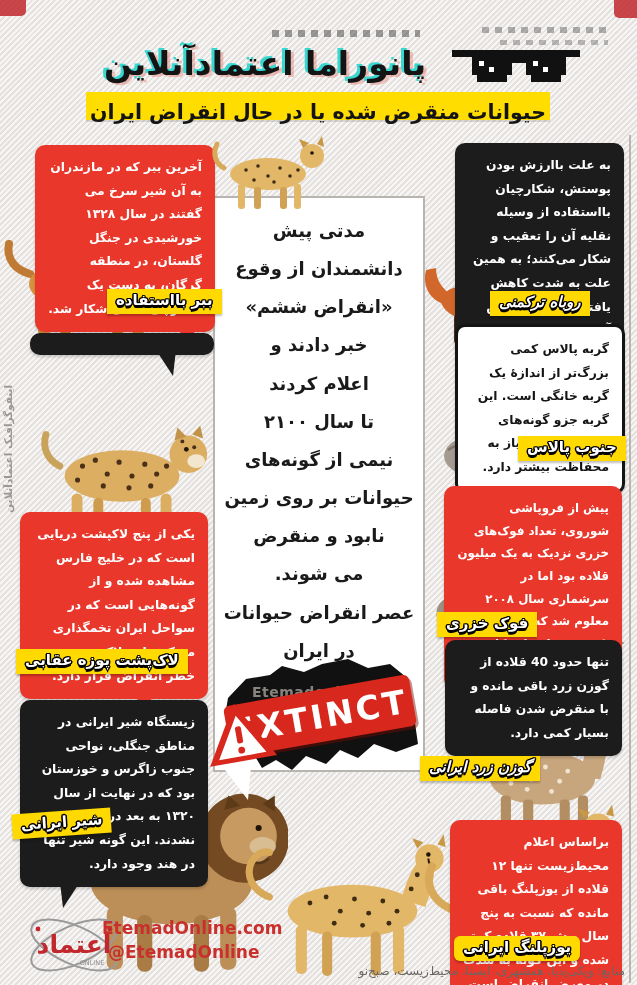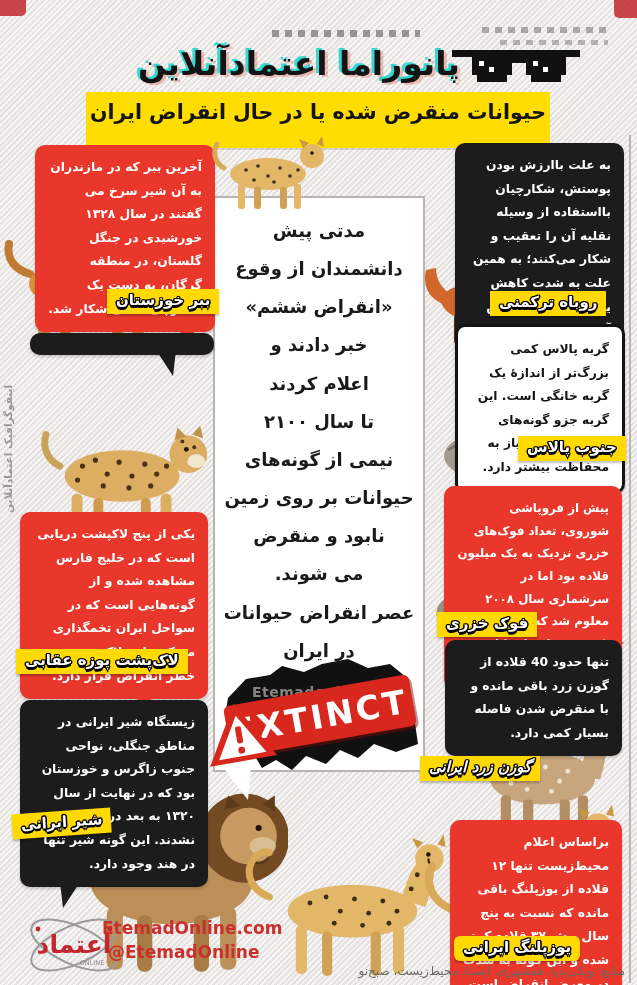--- a/index.html
+++ b/index.html
@@ -13,7 +13,7 @@
   
   .glitch{opacity:.45;background:repeating-linear-gradient(90deg,#2b2b2b 0 7px,transparent 7px 13px);}
   .title{
-    color:#141414;font-size:33px;font-weight:bold;direction:rtl;
+    color:#141414;font-size:33px;font-weight:bold;text-align:center;direction:rtl;
     text-shadow:-3px -2px 0 #38d7d0, 3px 2px 0 rgba(216,57,40,.28);
     letter-spacing:-1px;white-space:nowrap;
   }

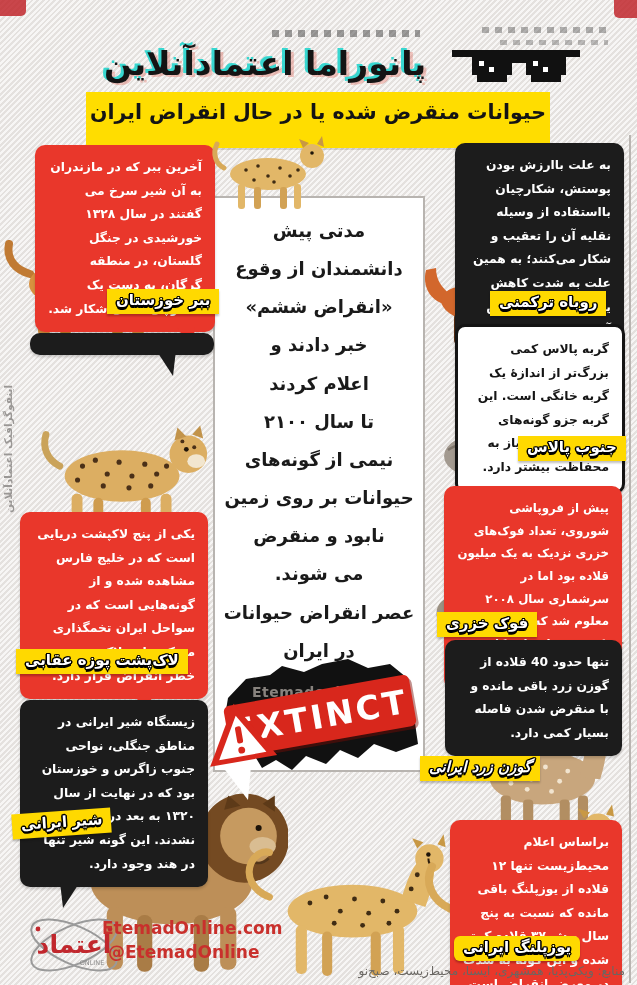--- a/index.html
+++ b/index.html
@@ -85,7 +85,7 @@
       <rect x="91" y="19" width="5" height="5" fill="#fff"></rect>
     </svg>
   </div>
-  <div class="abs subtitle-bar" style="left:86px;top:92px;width:464px;height:56px;">حیوانات منقرض شده یا در حال انقراض ایران</div>
+  <div class="abs subtitle-bar" style="left:86px;top:92px;width:464px;height:28px;">حیوانات منقرض شده یا در حال انقراض ایران</div>
 
   <div class="abs animal" style="left:210px;top:126px;width:125px;height:84px;z-index:6;">
     <svg viewBox="0 0 125 84">

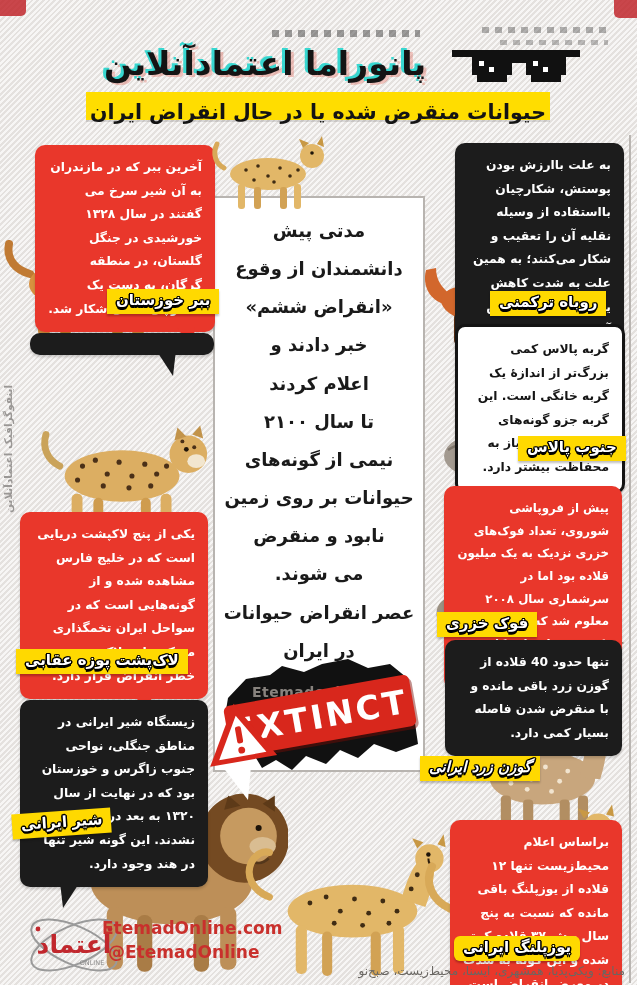--- a/index.html
+++ b/index.html
@@ -175,7 +175,7 @@
     <span>آخرین ببر که در مازندران به آن شیر سرخ می گفتند در سال ۱۳۲۸ خورشیدی در جنگل گلستان، در منطقه گرگان، به دست یک شکارچی محلی شکار شد.</span>
     <div class="tail" style="right:20px;bottom:-22px;border-top:24px solid #e9372b;border-left:15px solid transparent;"></div>
   </div>
-  <div class="abs tag" style="left:107px;top:289px;">ببر خوزستان</div>
+  <div class="abs tag" style="left:107px;top:289px;">ببر بااستفاده</div>
 
   <div class="abs animal" style="left:38px;top:418px;width:178px;height:115px;">
     <svg viewBox="0 0 180 115">

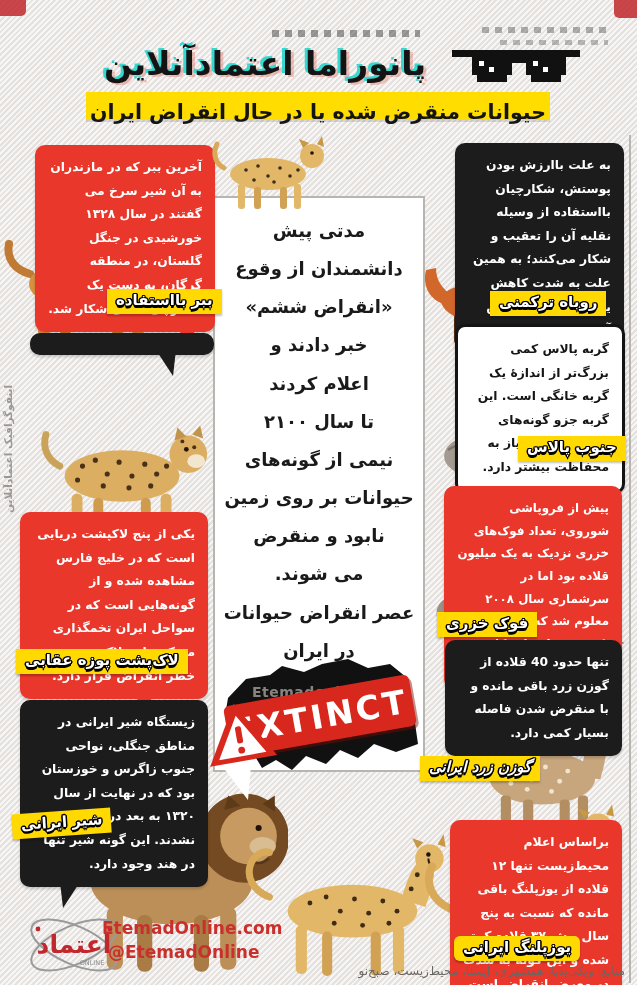--- a/index.html
+++ b/index.html
@@ -277,7 +277,7 @@
     <span>به علت باارزش بودن پوستش، شکارچیان بااستفاده از وسیله نقلیه آن را تعقیب و شکار می‌کنند؛ به همین علت به شدت کاهش یافته و خطر انقراض آن را تهدید می‌کند.</span>
     <div class="tail" style="left:34px;bottom:-24px;border-top:26px solid #1c1c1c;border-right:17px solid transparent;"></div>
   </div>
-  <div class="abs tag" style="left:490px;top:291px;">روباه ترکمنی</div>
+  <div class="abs tag" style="left:490px;top:291px;font-style:italic;">روباه ترکمنی</div>
 
   <div class="abs animal" style="left:438px;top:404px;width:105px;height:78px;">
     <svg viewBox="0 0 105 78">

